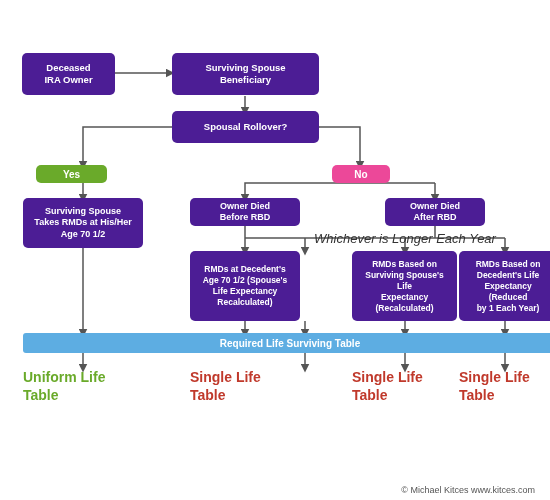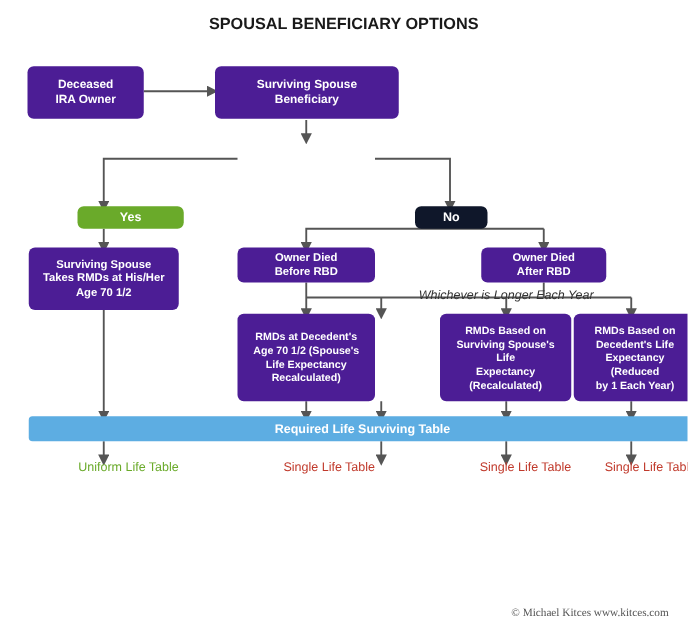--- a/index.html
+++ b/index.html
@@ -96,7 +96,7 @@
 
 <div class="container">
   <div class="main-title">
-    <span>SPOUSAL BENEFICIARY OPTIONS</span><br>
+    <br>
   </div>
 
   <div class="flowchart">

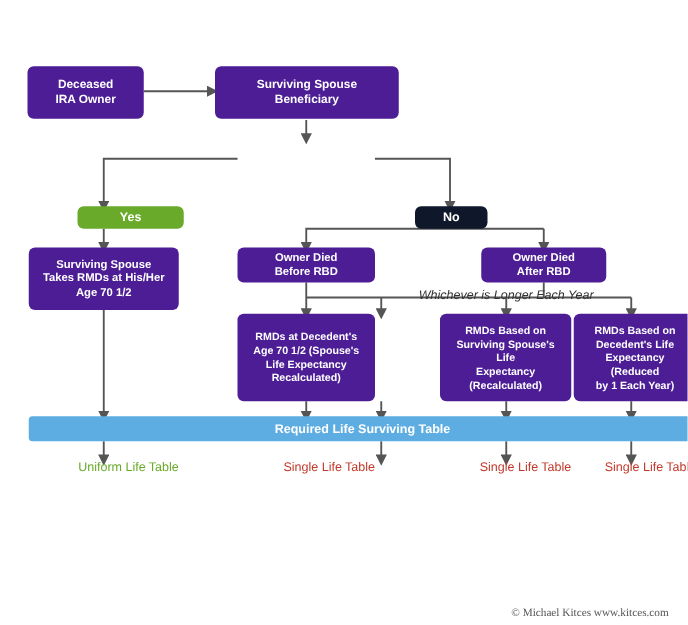--- a/index.html
+++ b/index.html
@@ -157,6 +157,9 @@
 Beneficiary</span>
     </div>
 
+    <div class="box" style="left:157px; top:73px; width:147px; height:32px; display:flex; align-items:center; justify-content:center;">
+      <span>Spousal Rollover?</span>
+    </div>
 
     <div class="box box-green" style="left:47px; top:127px; width:85px; height:18px; display:flex; align-items:center; justify-content:center; font-size:10px;">
       <span>Yes</span>

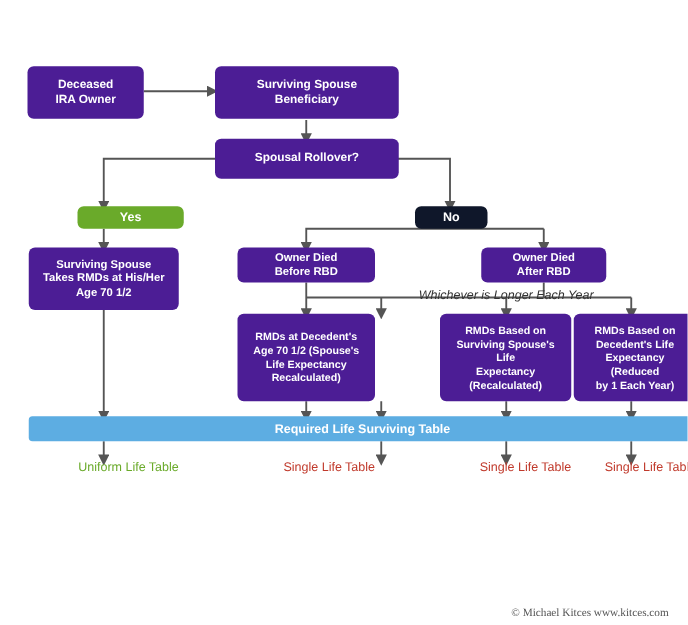--- a/index.html
+++ b/index.html
@@ -161,7 +161,7 @@
       <span>Spousal Rollover?</span>
     </div>
 
-    <div class="box box-green" style="left:47px; top:127px; width:85px; height:18px; display:flex; align-items:center; justify-content:center; font-size:10px;">
+    <div class="box box-green" style="left:21px; top:127px; width:71px; height:18px; display:flex; align-items:center; justify-content:center; font-size:10px;">
       <span>Yes</span>
     </div>
 

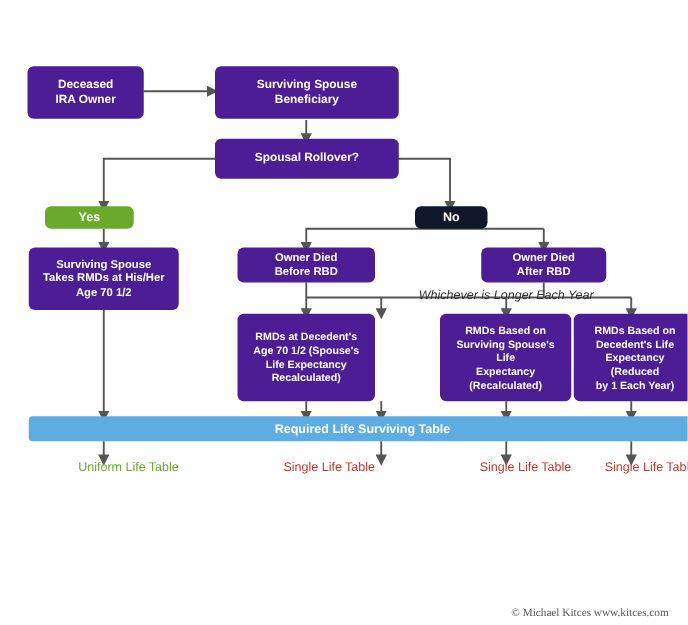--- a/index.html
+++ b/index.html
@@ -51,7 +51,7 @@
       color: #fff;
     }
     .box-red {
-      background: #0f172a;
+      background: #ec4899;
       color: #fff;
       text-align: center;
     }

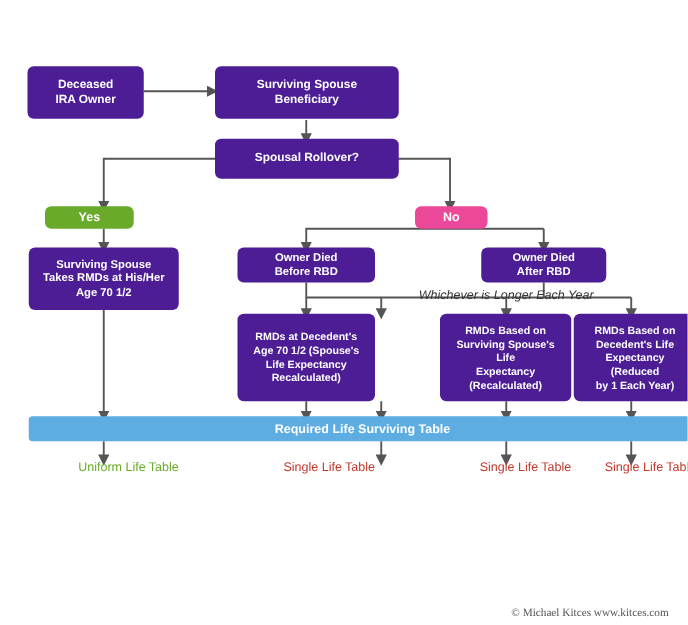--- a/index.html
+++ b/index.html
@@ -185,7 +185,7 @@
 After RBD</span>
     </div>
 
-    <div style="position:absolute; left:290px; top:193px; width:200px; font-size:10px; color:#333; text-align:center; font-style:italic;">
+    <div style="position:absolute; left:290px; top:193px; width:200px; font-size:13px; color:#333; text-align:center; font-style:italic;">
       <span>Whichever is Longer Each Year</span>
     </div>
 

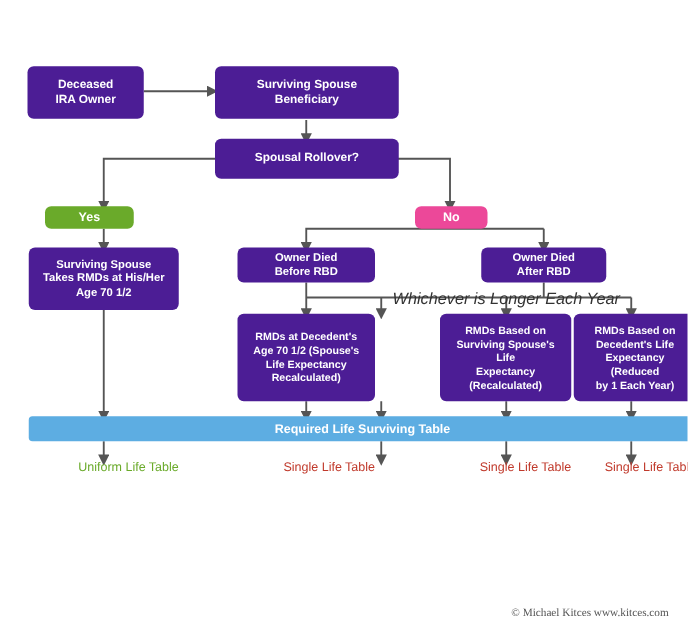--- a/index.html
+++ b/index.html
@@ -75,9 +75,9 @@
     }
     .table-label {
       position: absolute;
-      text-align: right;
-      font-size: 10px;
-      font-weight: normal;
+      text-align: left;
+      font-size: 14px;
+      font-weight: bold;
       line-height: 1.3;
     }
     .table-label-green { color: #6aaa2a; }

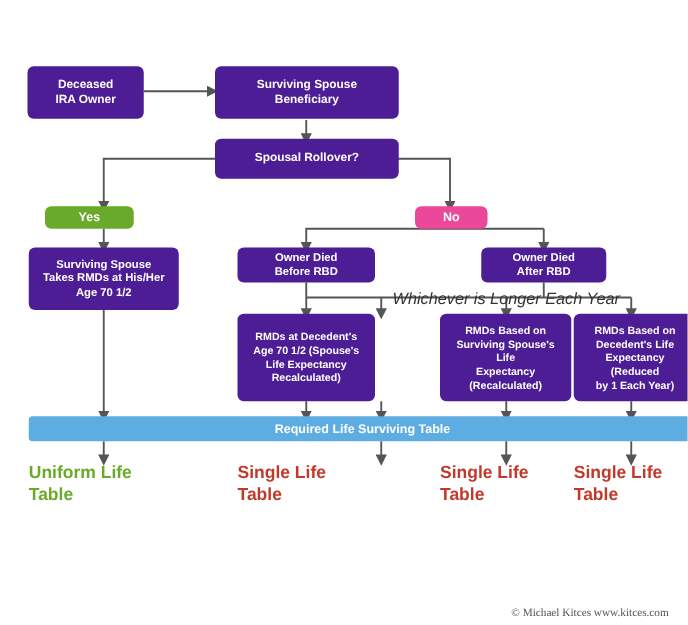--- a/index.html
+++ b/index.html
@@ -88,7 +88,6 @@
       text-align: right;
       width: 100%;
       margin-top: 21px;
-      font-family: Liberation Serif, serif;
     }
   </style>
 </head>

